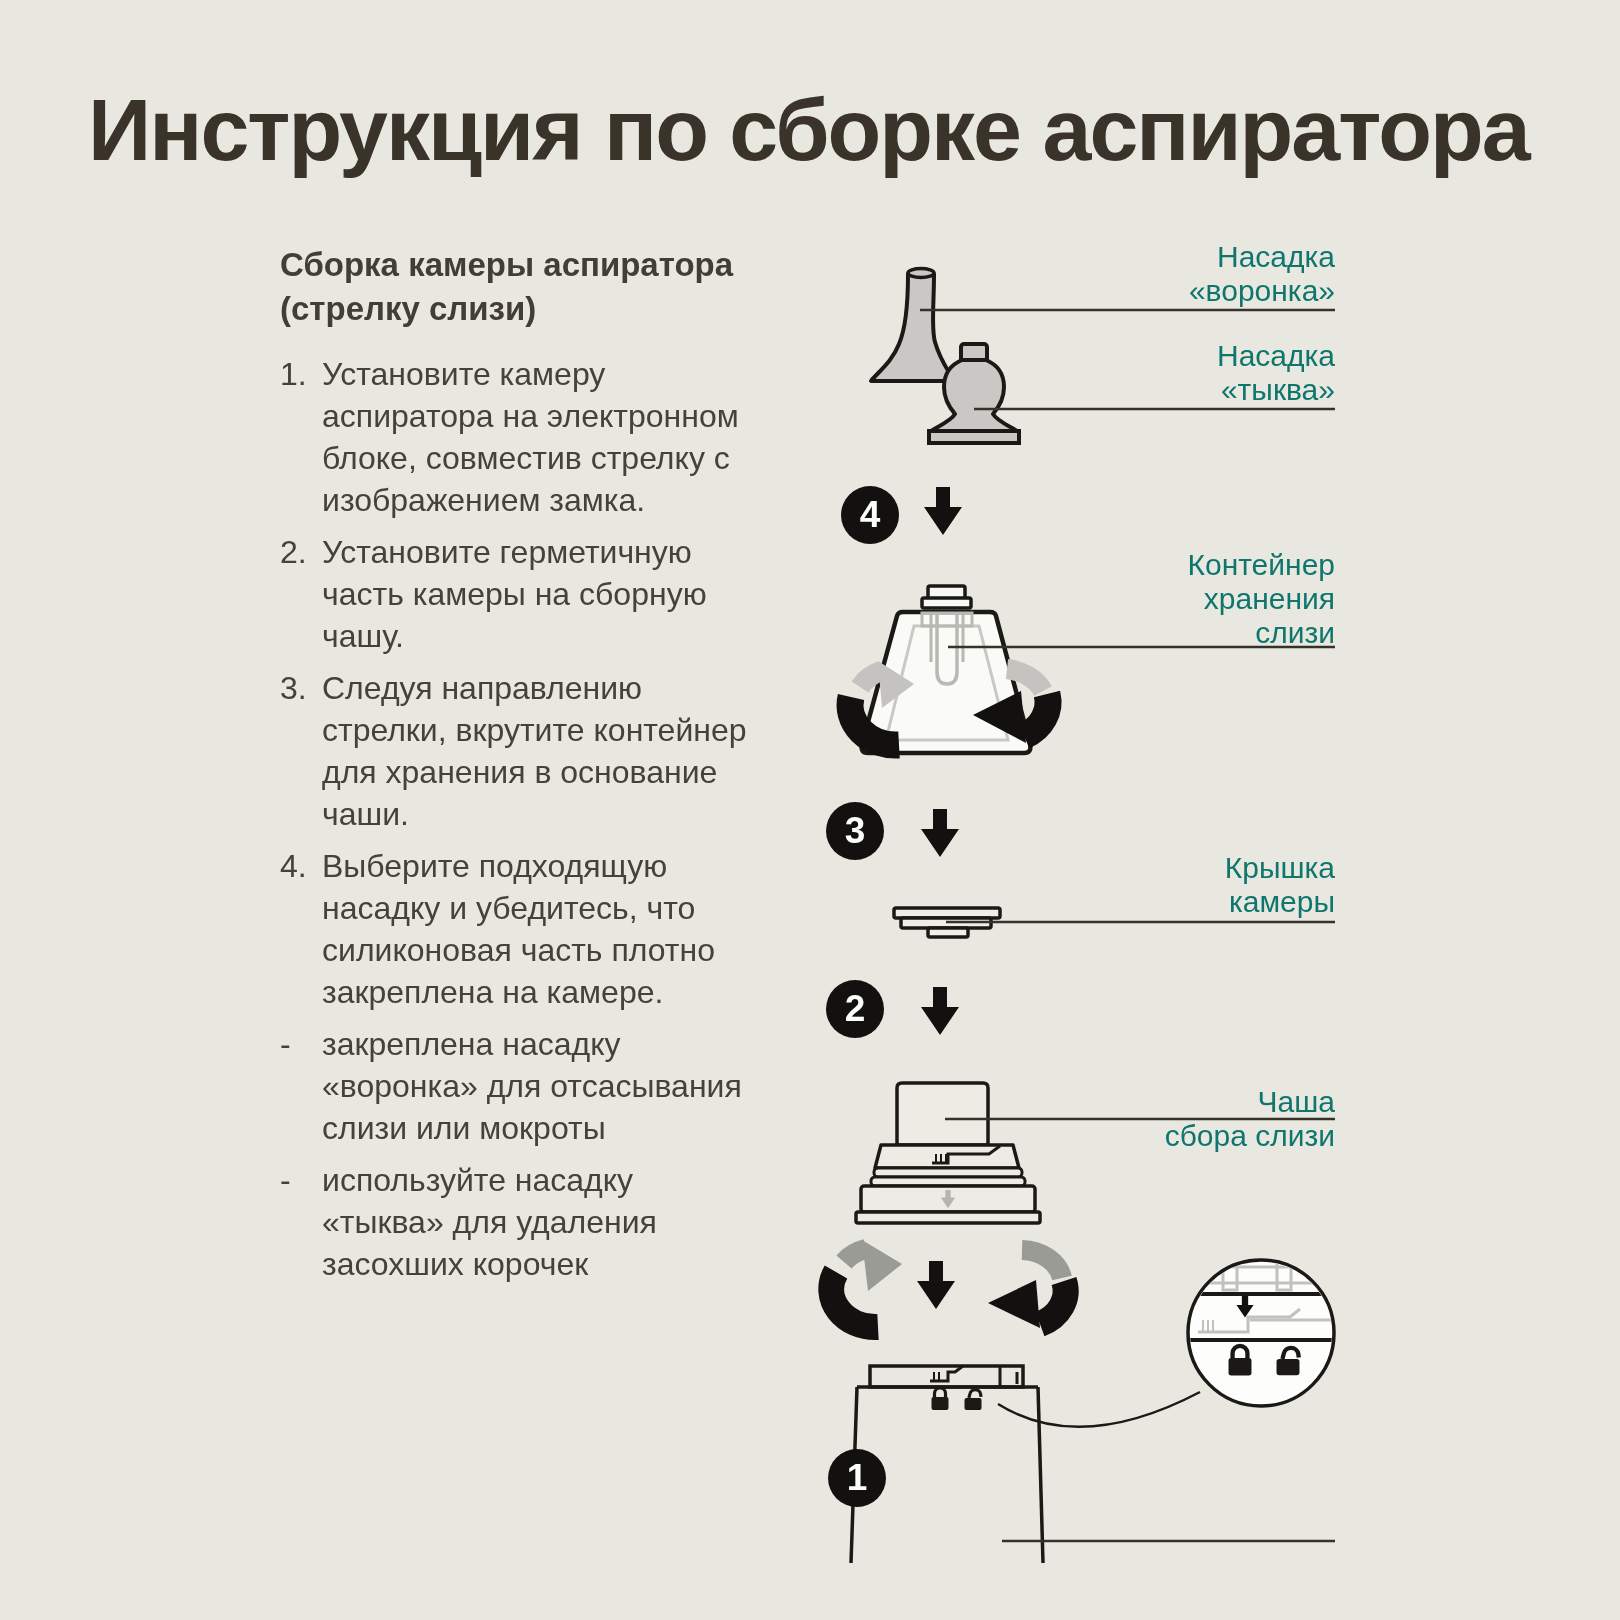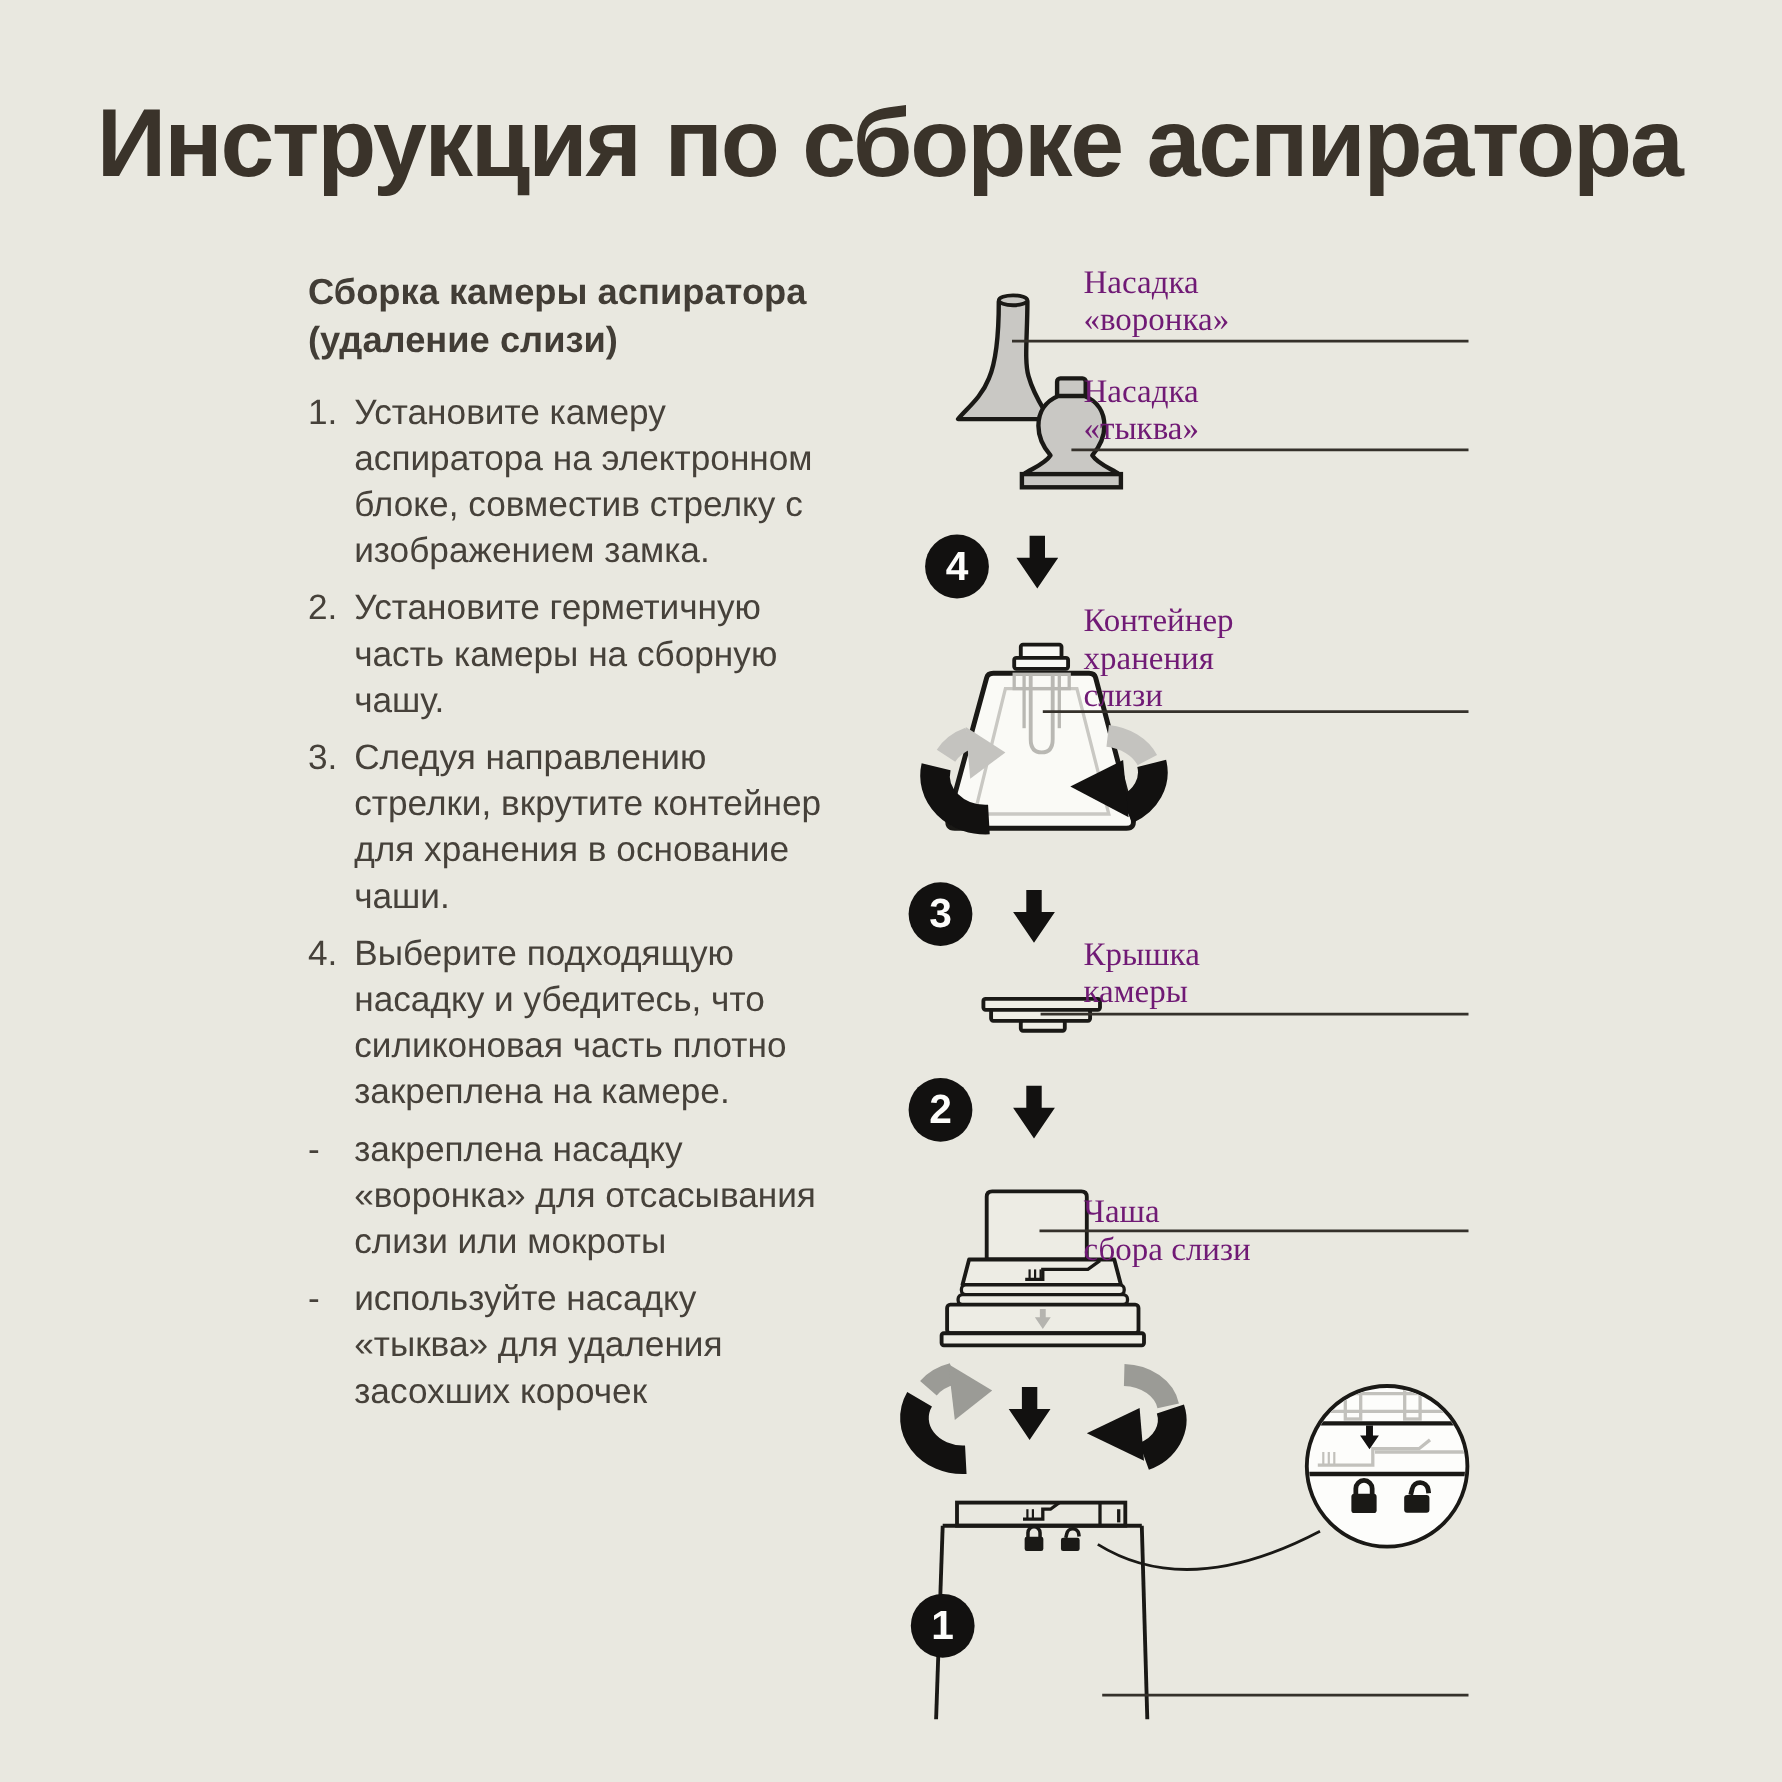--- a/index.html
+++ b/index.html
@@ -56,7 +56,7 @@
 
   <section class="instructions">
     <h2 class="heading">Сборка камеры аспиратора
-(удаление слизи)</h2>
+(стрелку слизи)</h2>
 
     <div class="item">
       <span class="marker">1.</span>

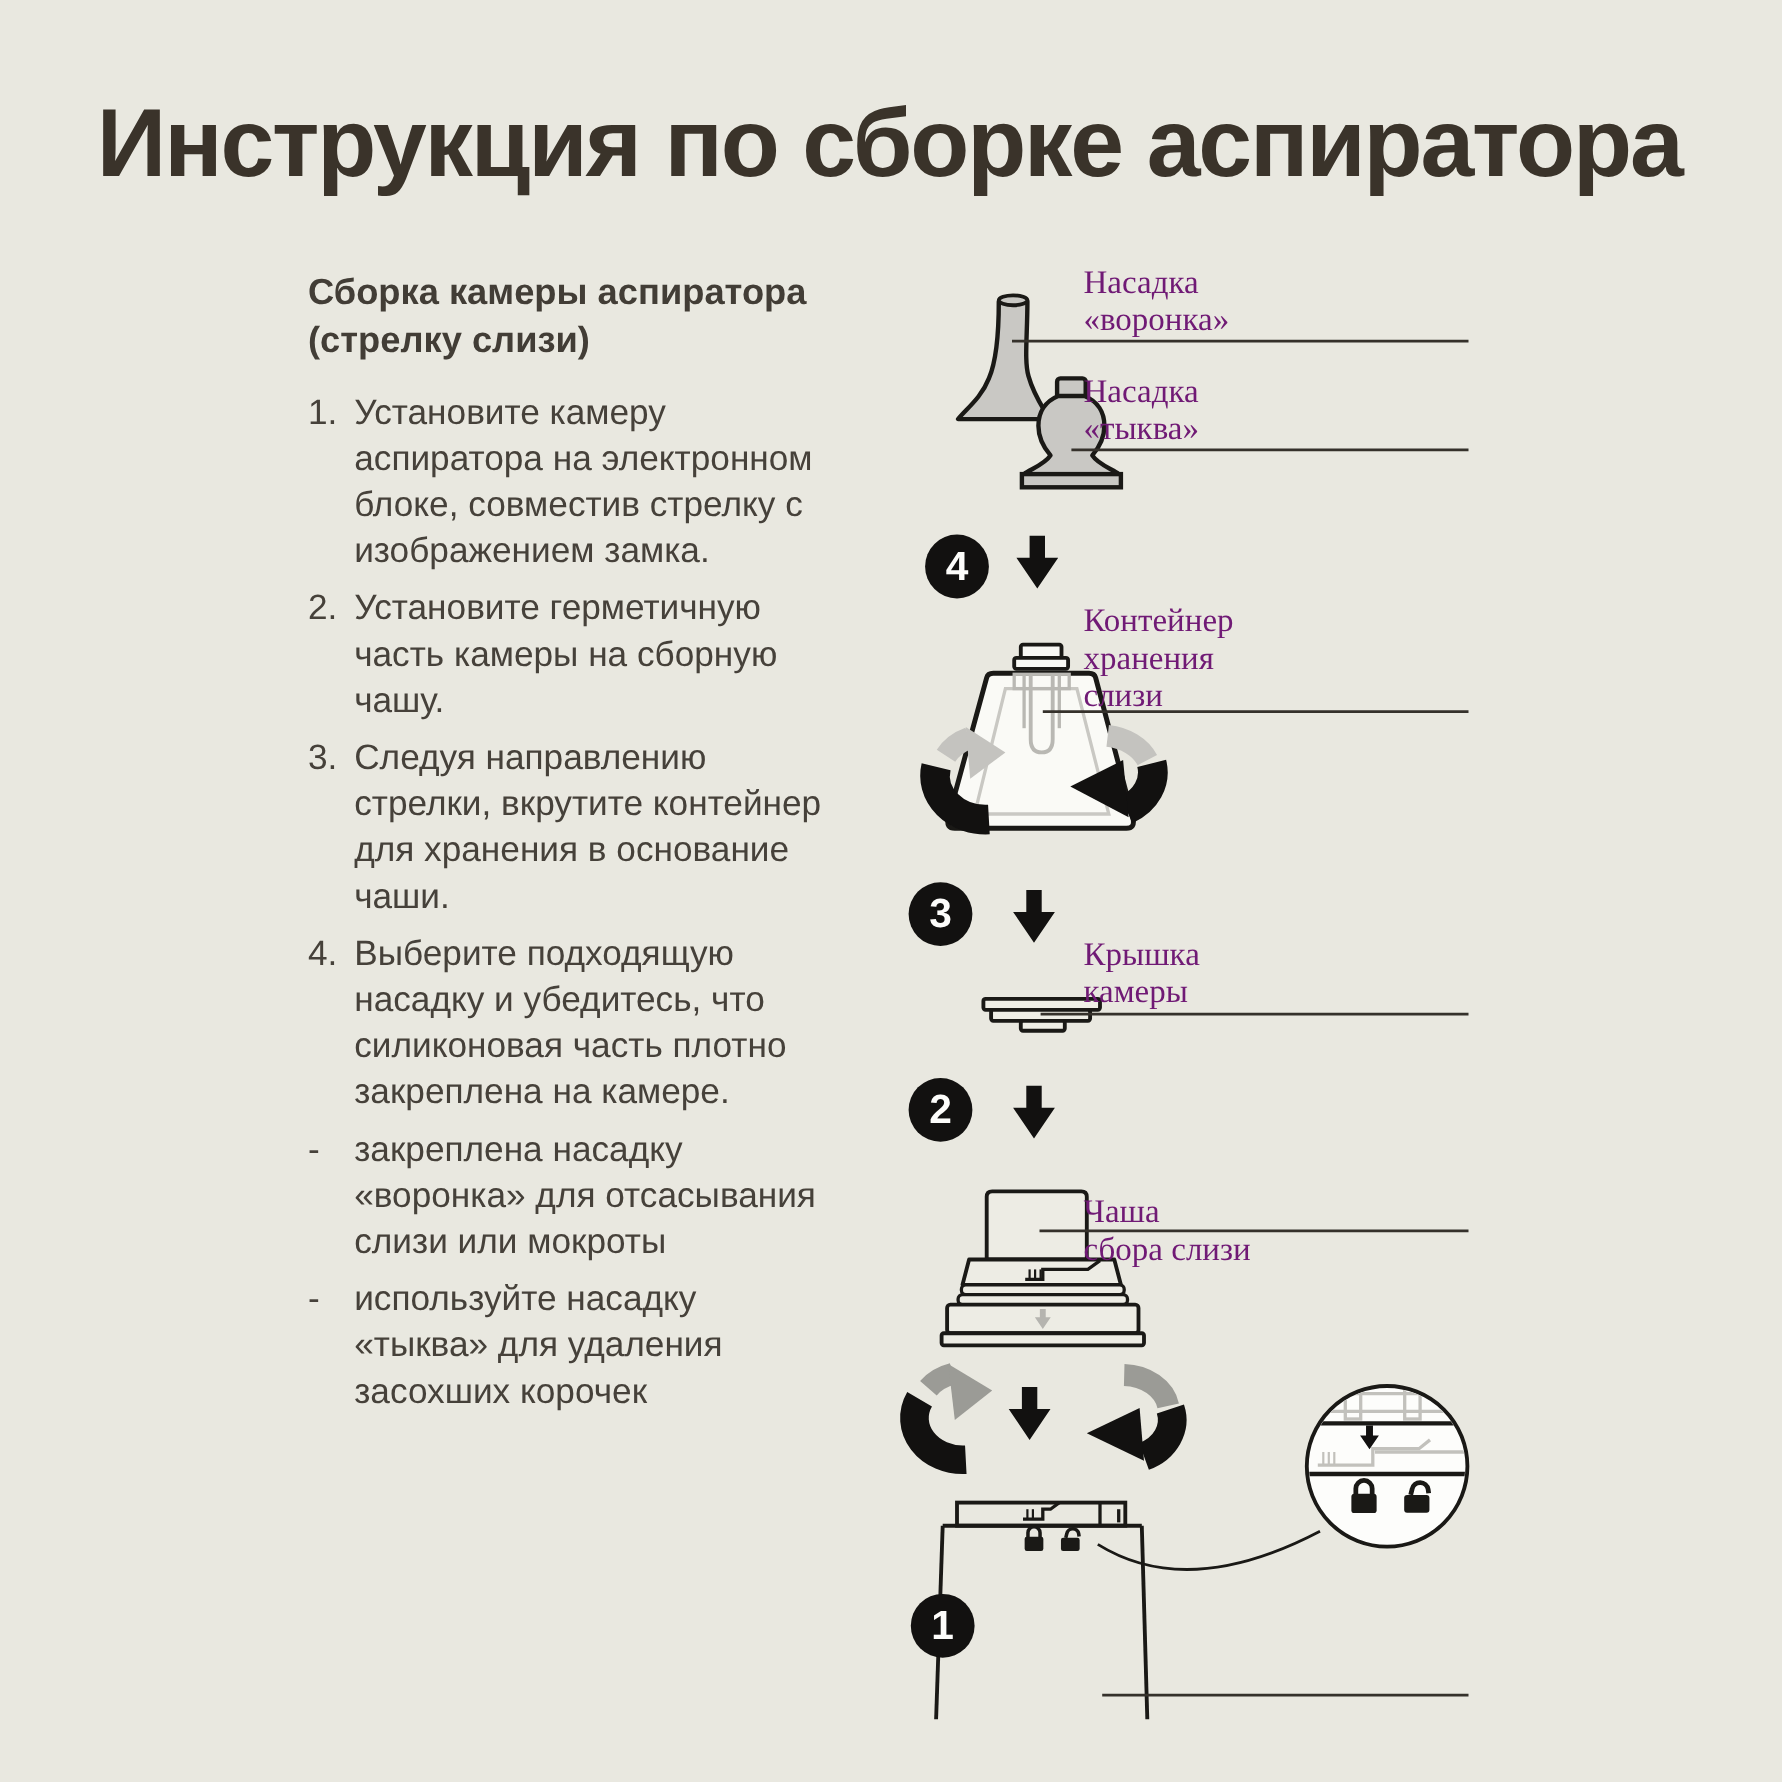--- a/index.html
+++ b/index.html
@@ -27,8 +27,8 @@
   .art{position:absolute;left:0;top:0;}
 
   .dlabel{
-    position:absolute;width:350px;right:285px;
-    font-size:30px;line-height:34px;color:#701a75;white-space:pre-line;font-family:Liberation Serif, serif;
+    position:absolute;width:350px;text-align:right;right:285px;
+    font-size:30px;line-height:34px;color:#0f766e;white-space:pre-line;
   }
   .lbl-funnel{top:240px;}
   .lbl-pumpkin{top:339px;}

